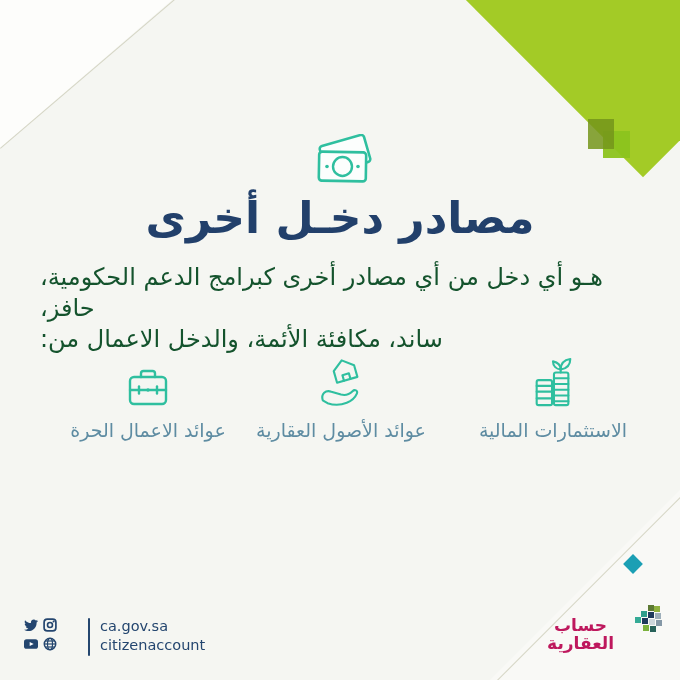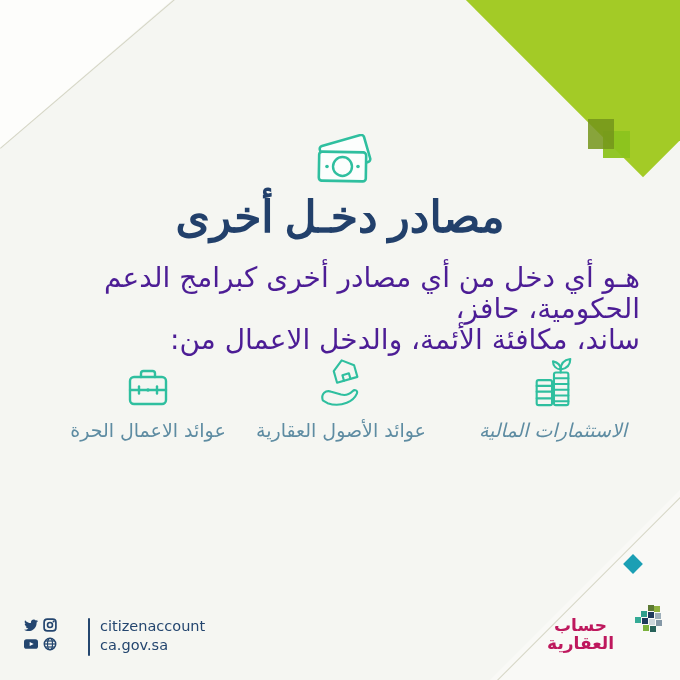--- a/index.html
+++ b/index.html
@@ -25,7 +25,7 @@
   
   .hero-icon{position:absolute;left:306px;top:134px;width:72px;height:58px;}
   .title{position:absolute;left:0;top:188px;width:680px;text-align:center;
-    font-size:44px;font-weight:bold;color:#22406b;direction:rtl;line-height:60px;font-family:Liberation Serif, serif;}
+    font-size:44px;font-weight:bold;color:#22406b;direction:rtl;line-height:60px;}
   .subtitle{position:absolute;left:40px;top:262px;width:600px;text-align:right;
     font-size:28px;line-height:31px;color:#4c1d95;direction:rtl;}
 

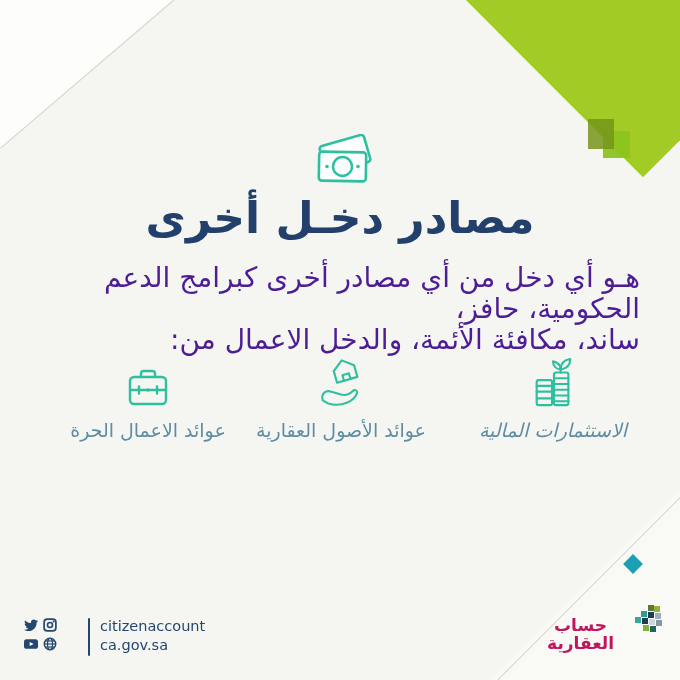--- a/index.html
+++ b/index.html
@@ -26,8 +26,8 @@
   .hero-icon{position:absolute;left:306px;top:134px;width:72px;height:58px;}
   .title{position:absolute;left:0;top:188px;width:680px;text-align:center;
     font-size:44px;font-weight:bold;color:#22406b;direction:rtl;line-height:60px;}
-  .subtitle{position:absolute;left:40px;top:262px;width:600px;text-align:right;
-    font-size:28px;line-height:31px;color:#4c1d95;direction:rtl;}
+  .subtitle{position:absolute;left:40px;top:262px;width:600px;text-align:left;
+    font-size:24px;line-height:31px;color:#14532d;direction:rtl;}
 
   
   .col{position:absolute;top:356px;width:200px;display:flex;flex-direction:column;align-items:center;}

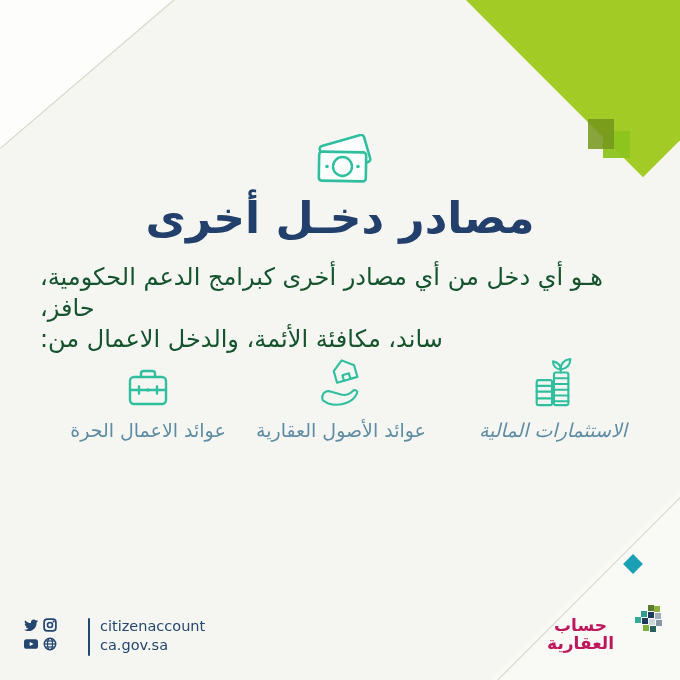--- a/index.html
+++ b/index.html
@@ -31,7 +31,7 @@
 
   
   .col{position:absolute;top:356px;width:200px;display:flex;flex-direction:column;align-items:center;}
-  .col-right{left:453px;font-style:italic;} .col-middle{left:241px;} .col-left{left:48px;}
+  .col-right{left:453px;} .col-middle{left:241px;} .col-left{left:48px;}
   .col .iconbox{height:54px;display:flex;align-items:flex-end;justify-content:center;}
   .col .label{margin-top:8px;font-size:19px;color:#5e8ca2;direction:rtl;text-align:center;line-height:24px;}
 

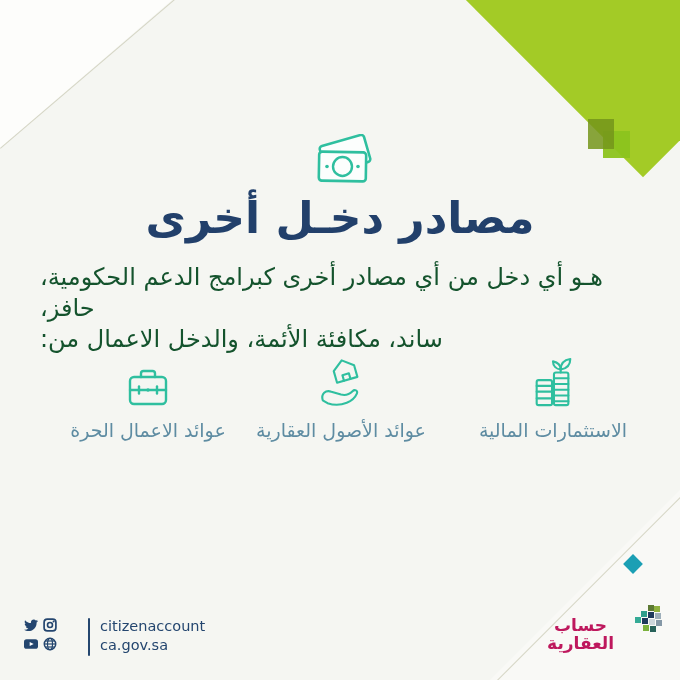--- a/index.html
+++ b/index.html
@@ -154,8 +154,8 @@
   </div>
   <div class="footer-divider"></div>
   <div class="footer-text">
+    <div>ca.gov.sa</div>
     <div>citizenaccount</div>
-    <div>ca.gov.sa</div>
   </div>
 
   <div class="logo">

